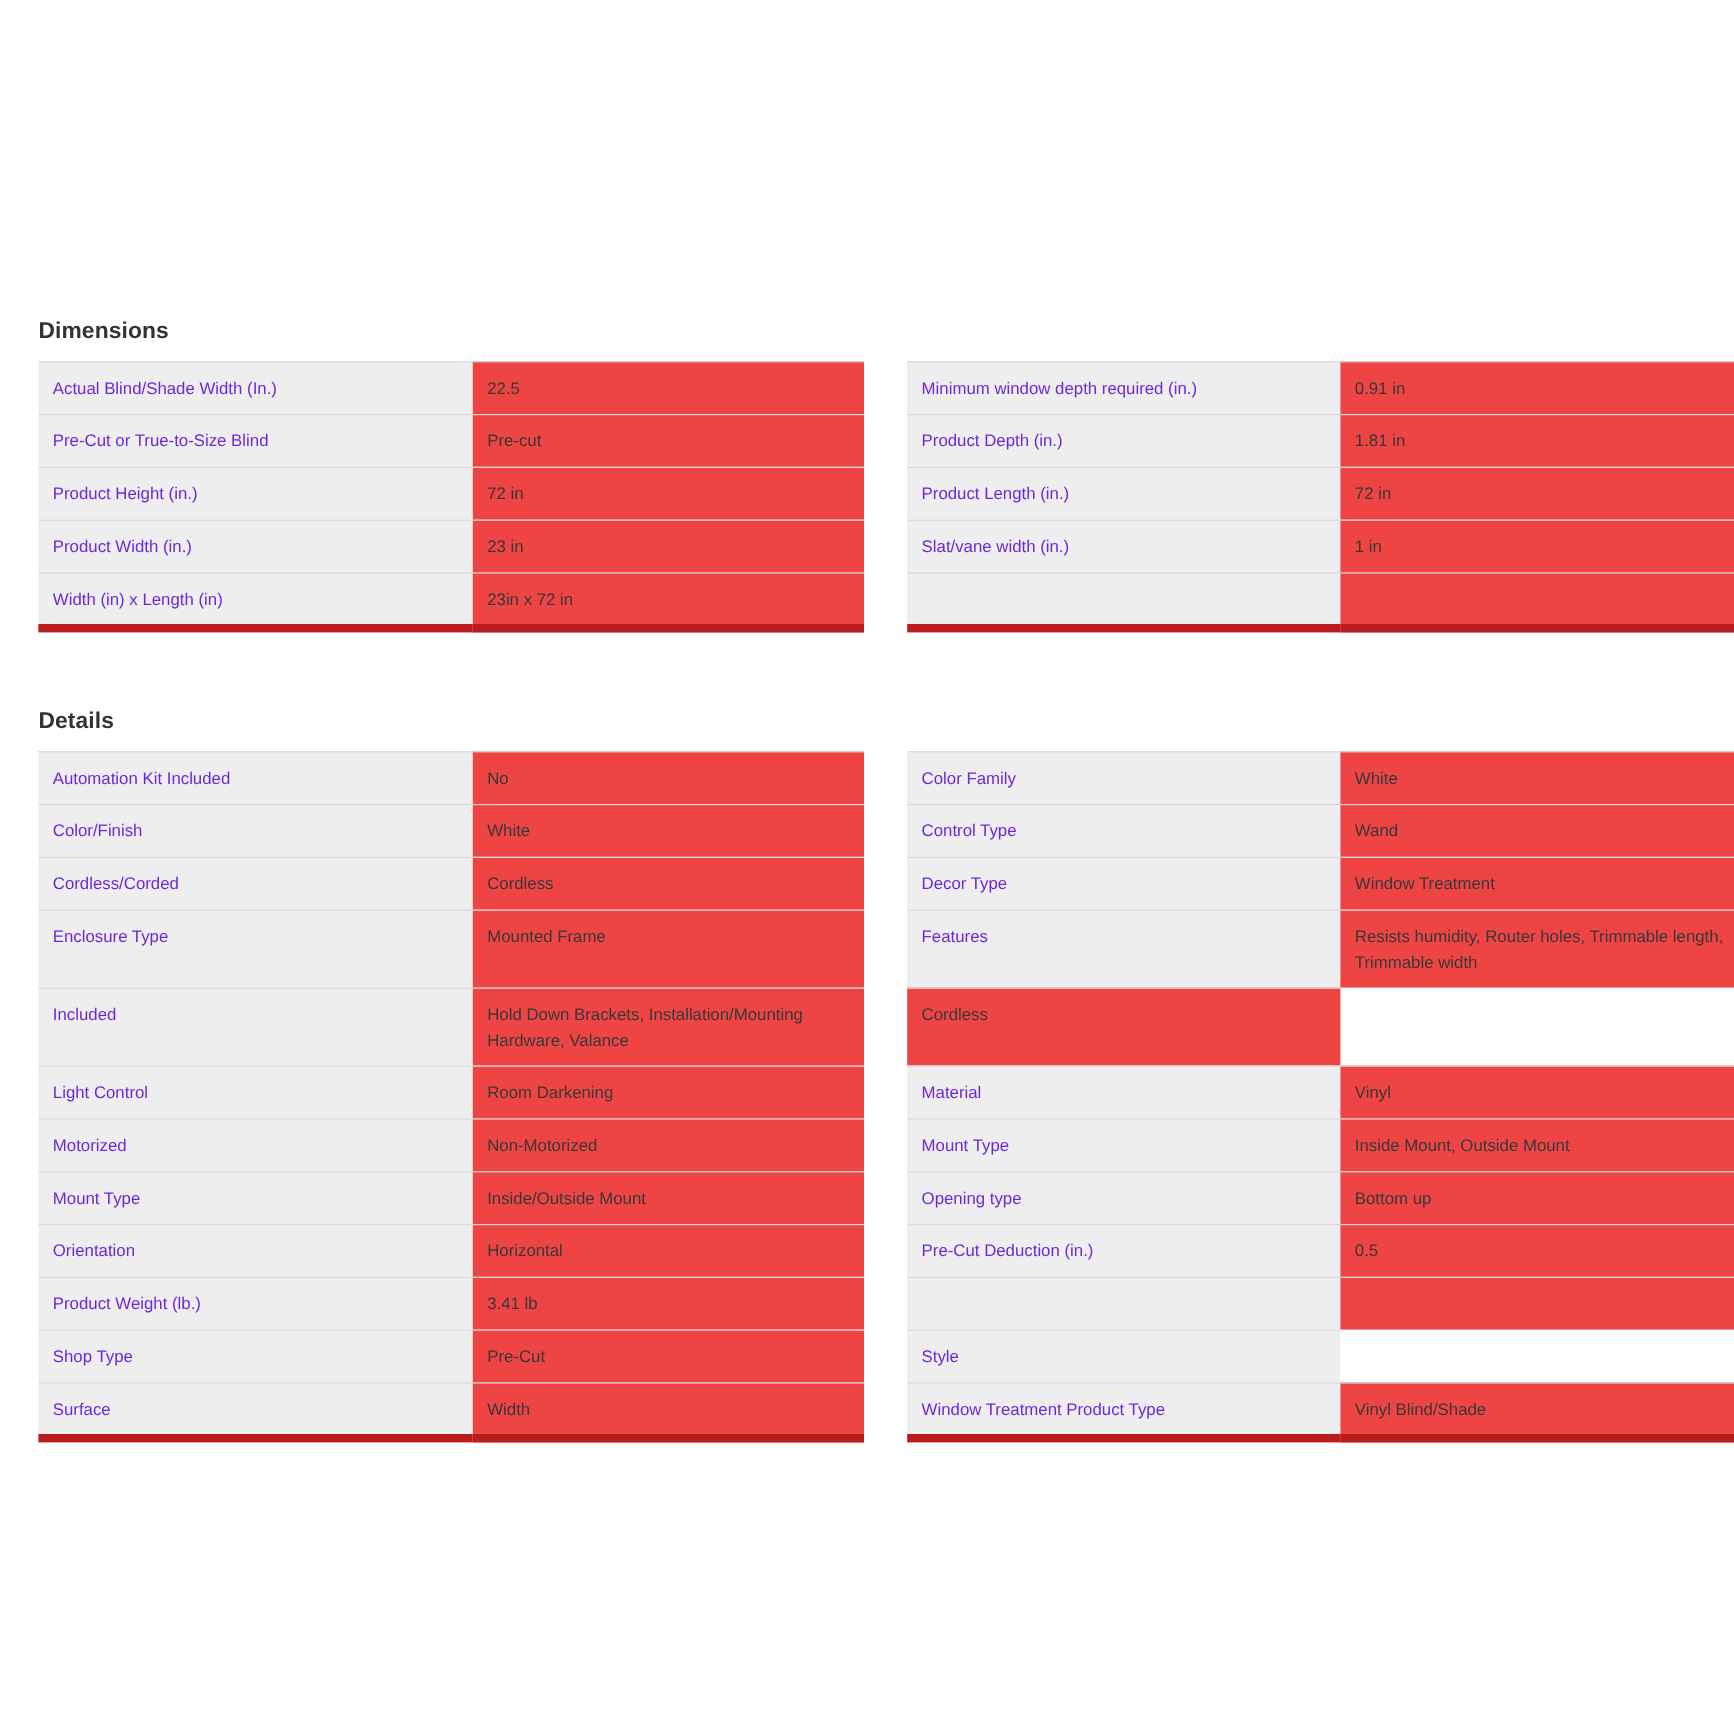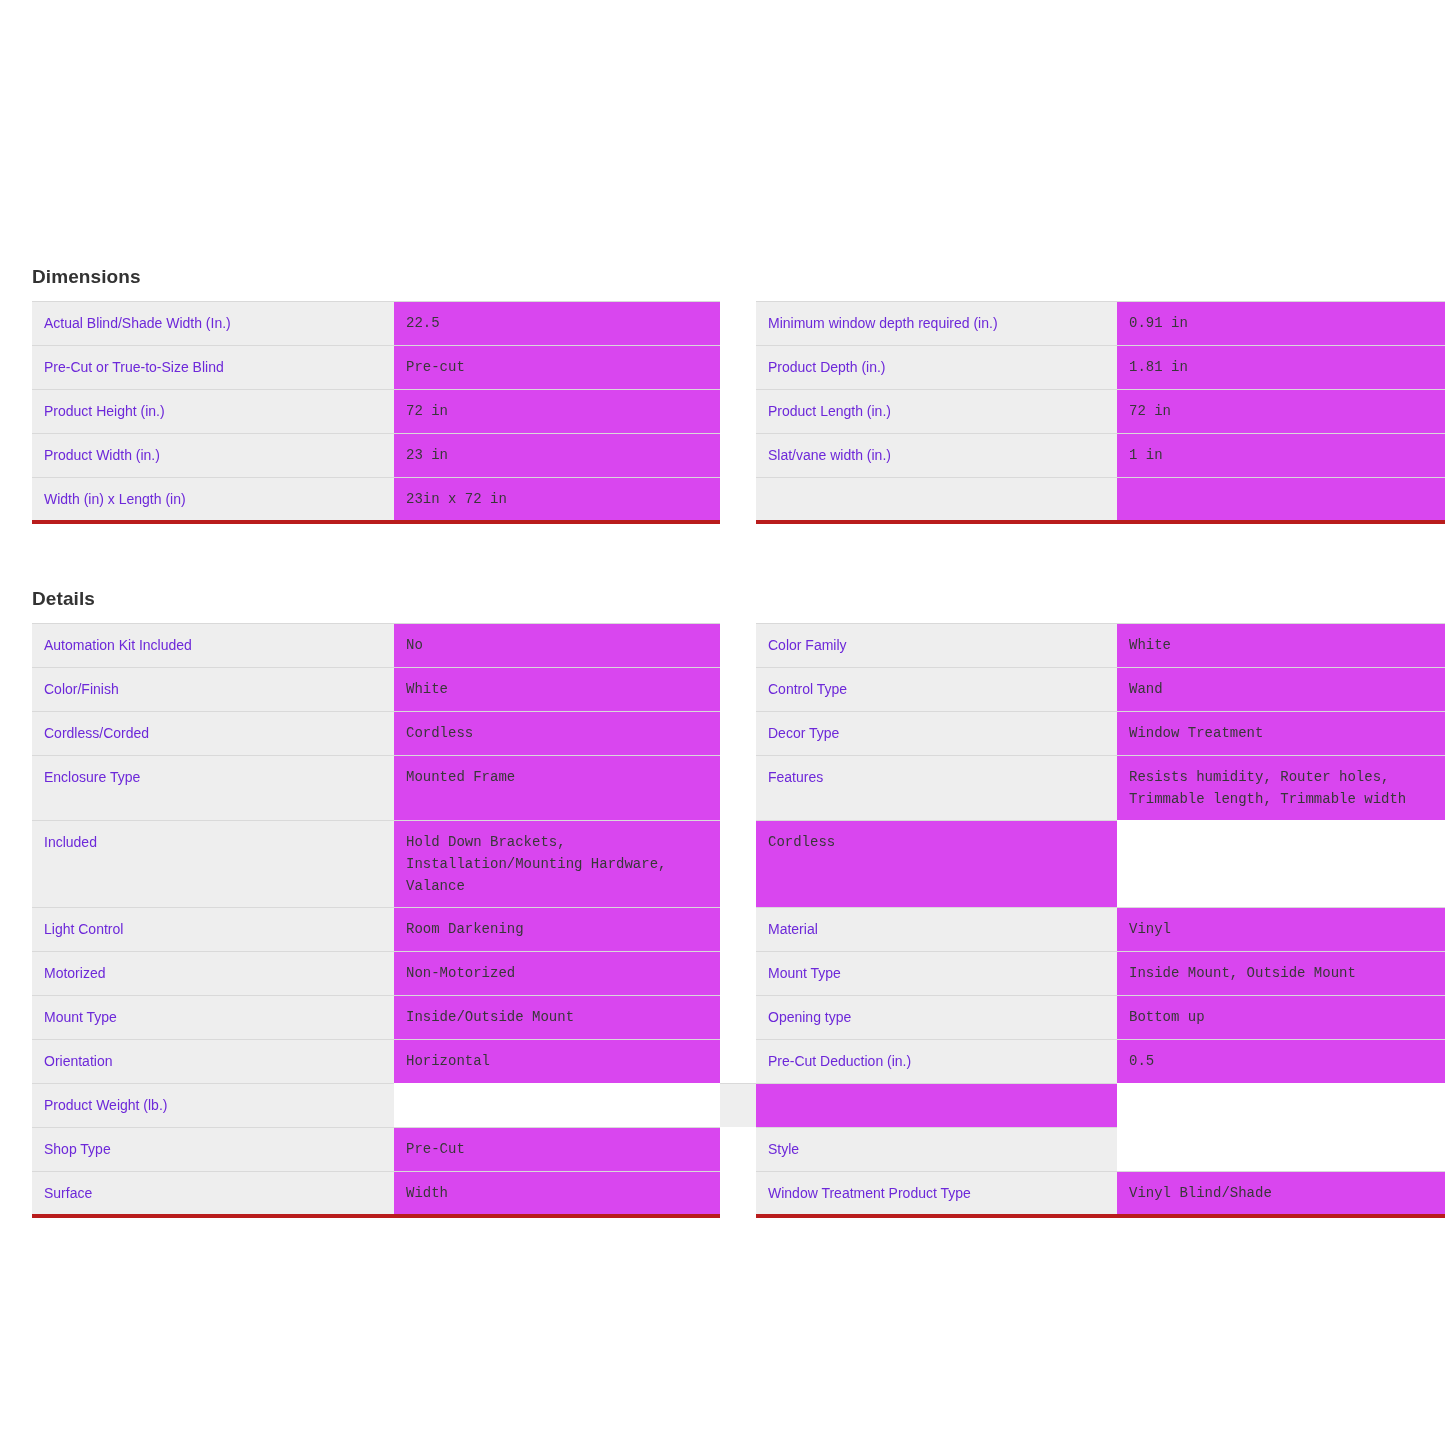--- a/index.html
+++ b/index.html
@@ -54,9 +54,8 @@
     color: #6d28d9;
   }
   .spec-cell.value {
-    background: #d946ef;
+    background: #ef4444;
     color: #383838;
-    font-family: Liberation Mono, monospace;
   }
   .spec-gap {
     background: #ffffff;

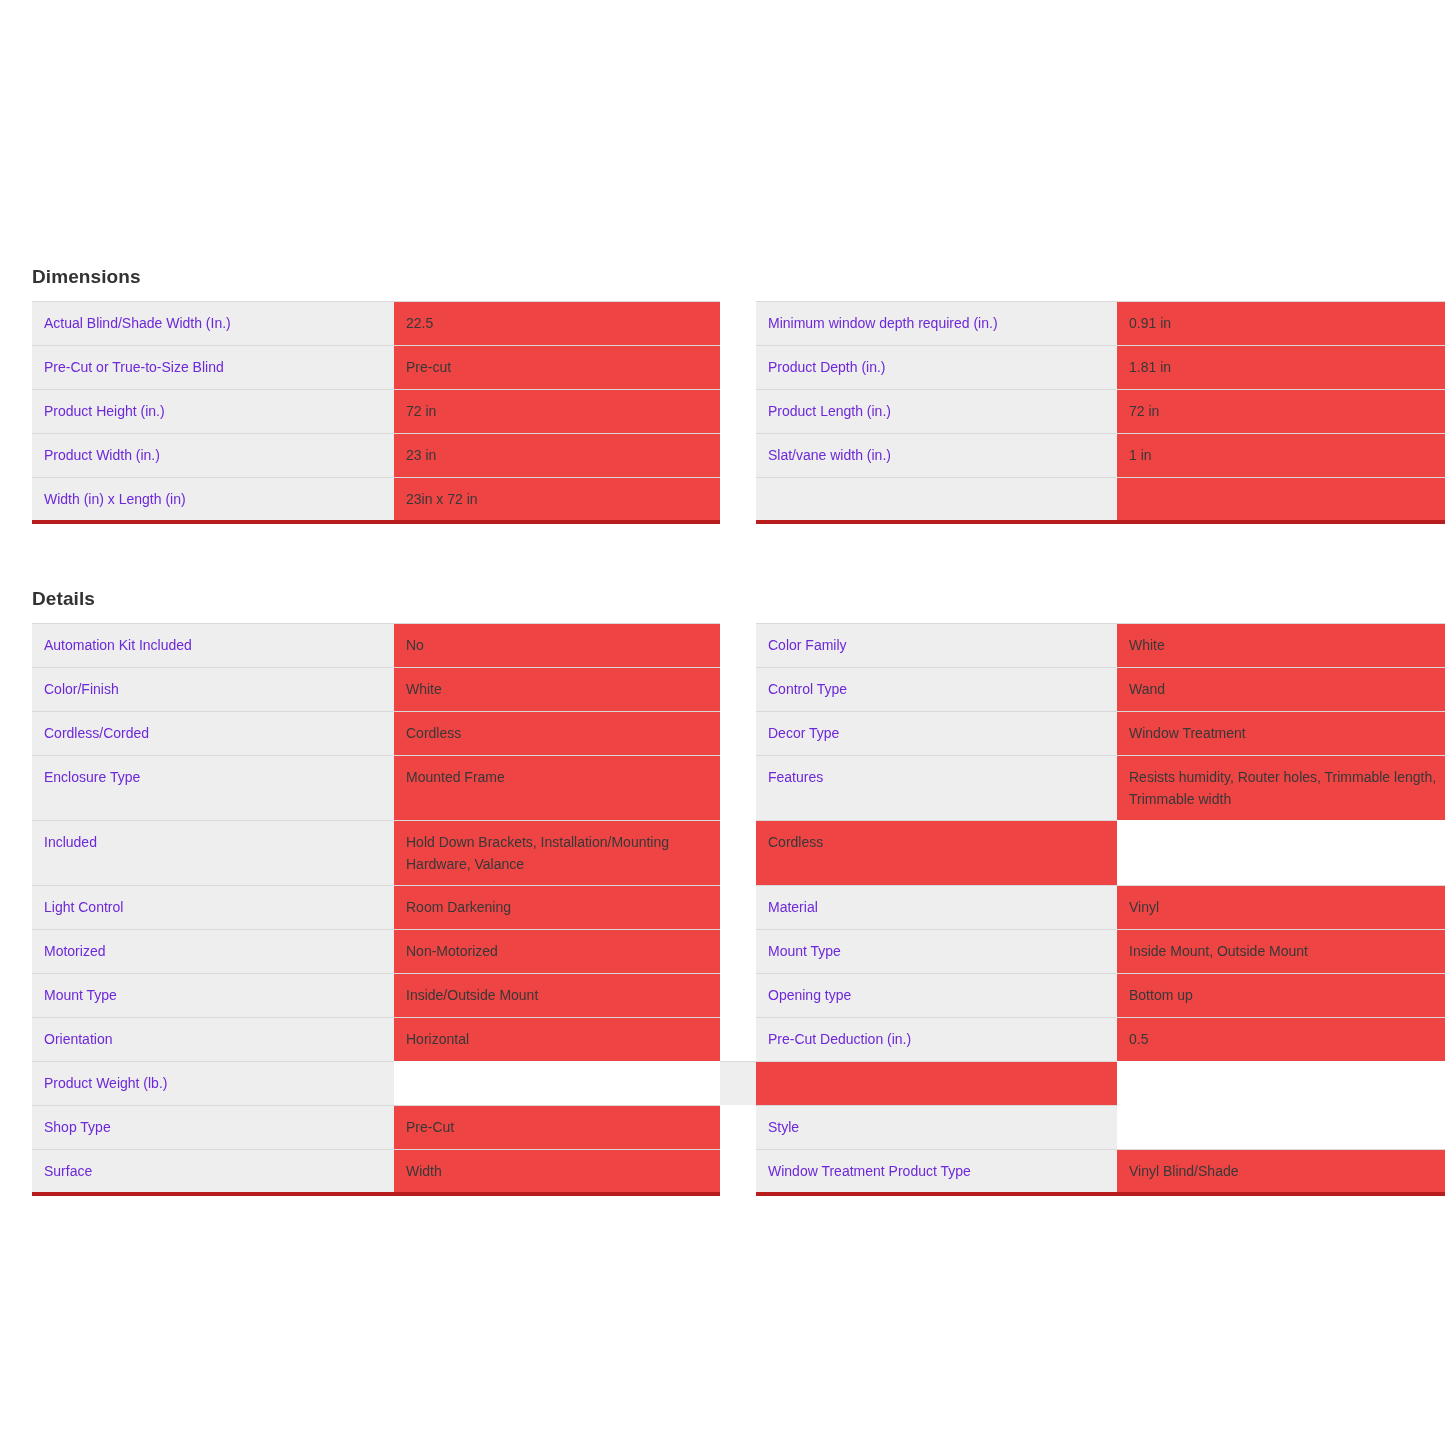--- a/index.html
+++ b/index.html
@@ -47,7 +47,7 @@
     word-wrap: break-word;
   }
   .spec-row:last-child .spec-cell {
-    border-bottom: 4px solid #b91c1c;
+    border-bottom: 7px solid #b91c1c;
   }
   .spec-cell.label {
     background: #eeeeee;

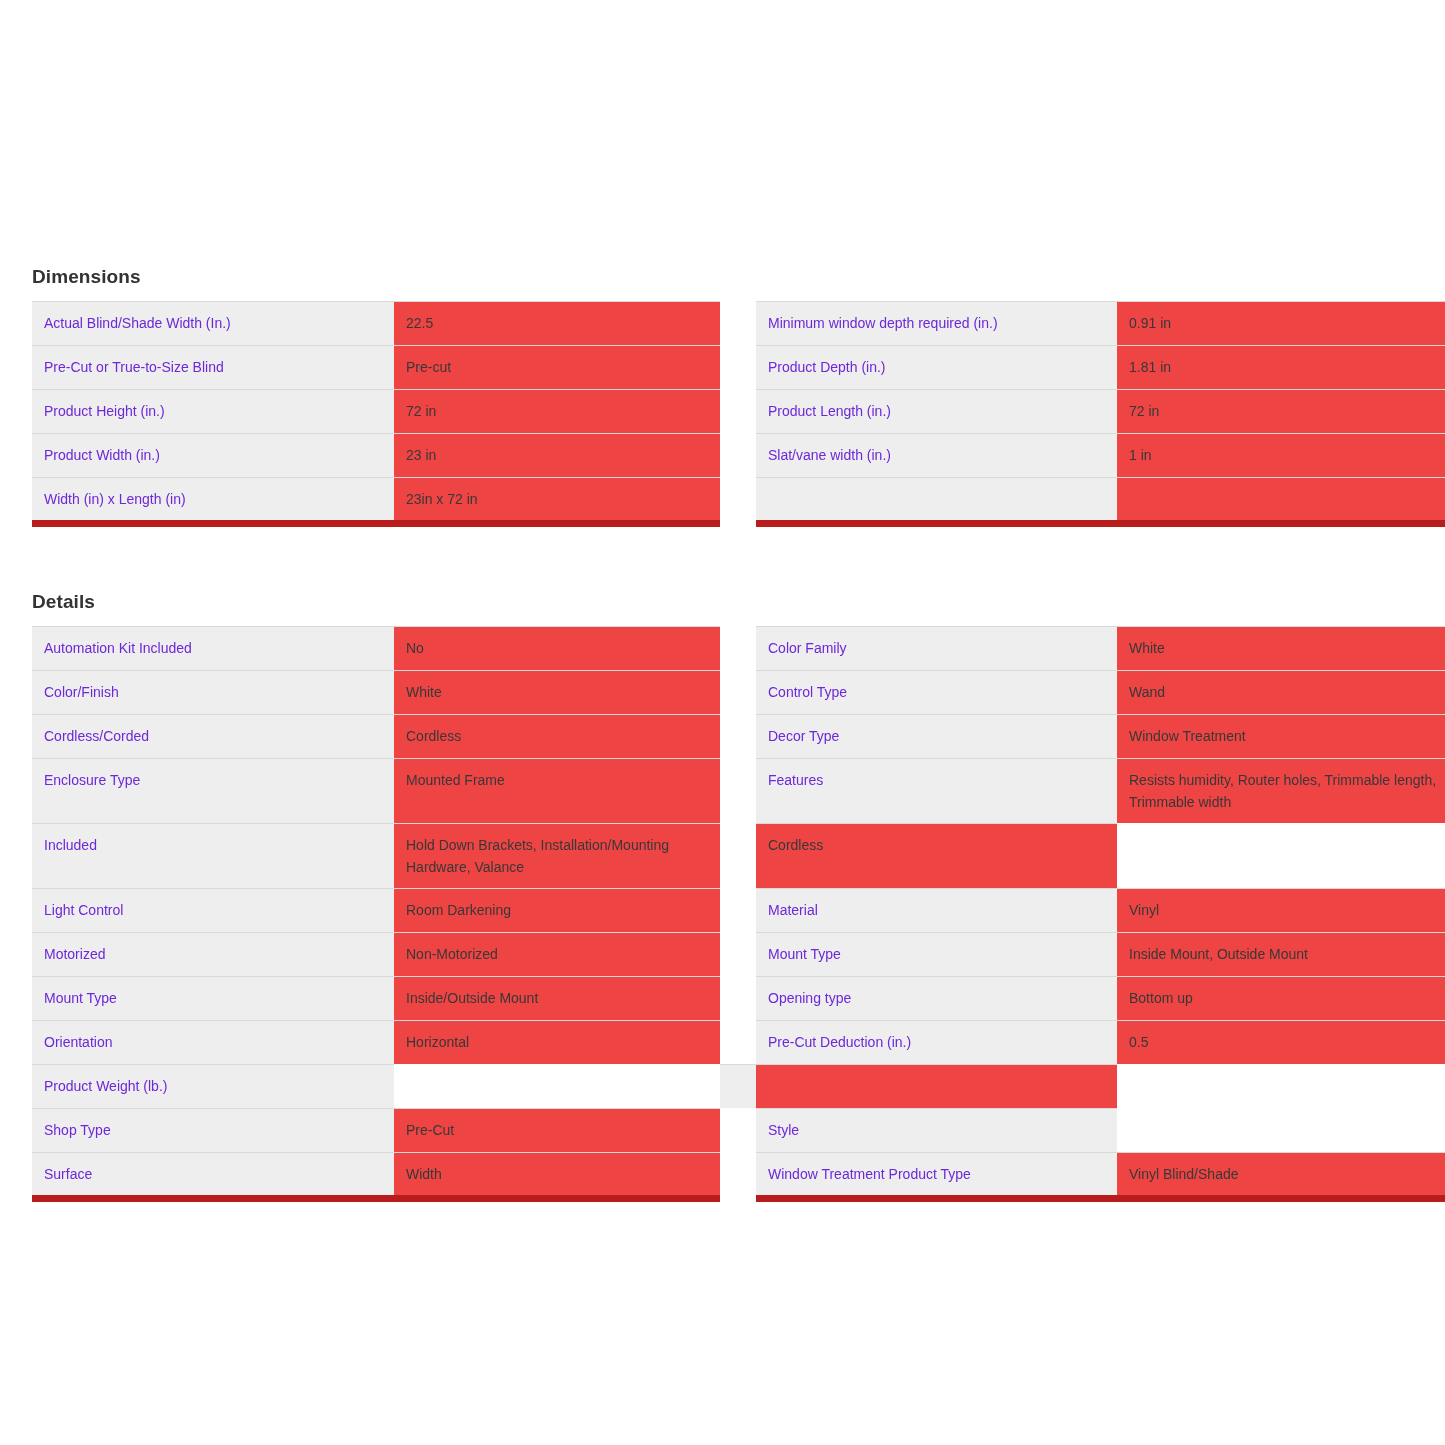--- a/index.html
+++ b/index.html
@@ -173,6 +173,7 @@
         </div>
         <div class="spec-row">
           <div class="spec-cell label">Product Weight (lb.)</div>
+          <div class="spec-cell value">3.41 lb</div>
           <div class="spec-gap"></div>
           <div class="spec-cell label"></div>
           <div class="spec-cell value"></div>

